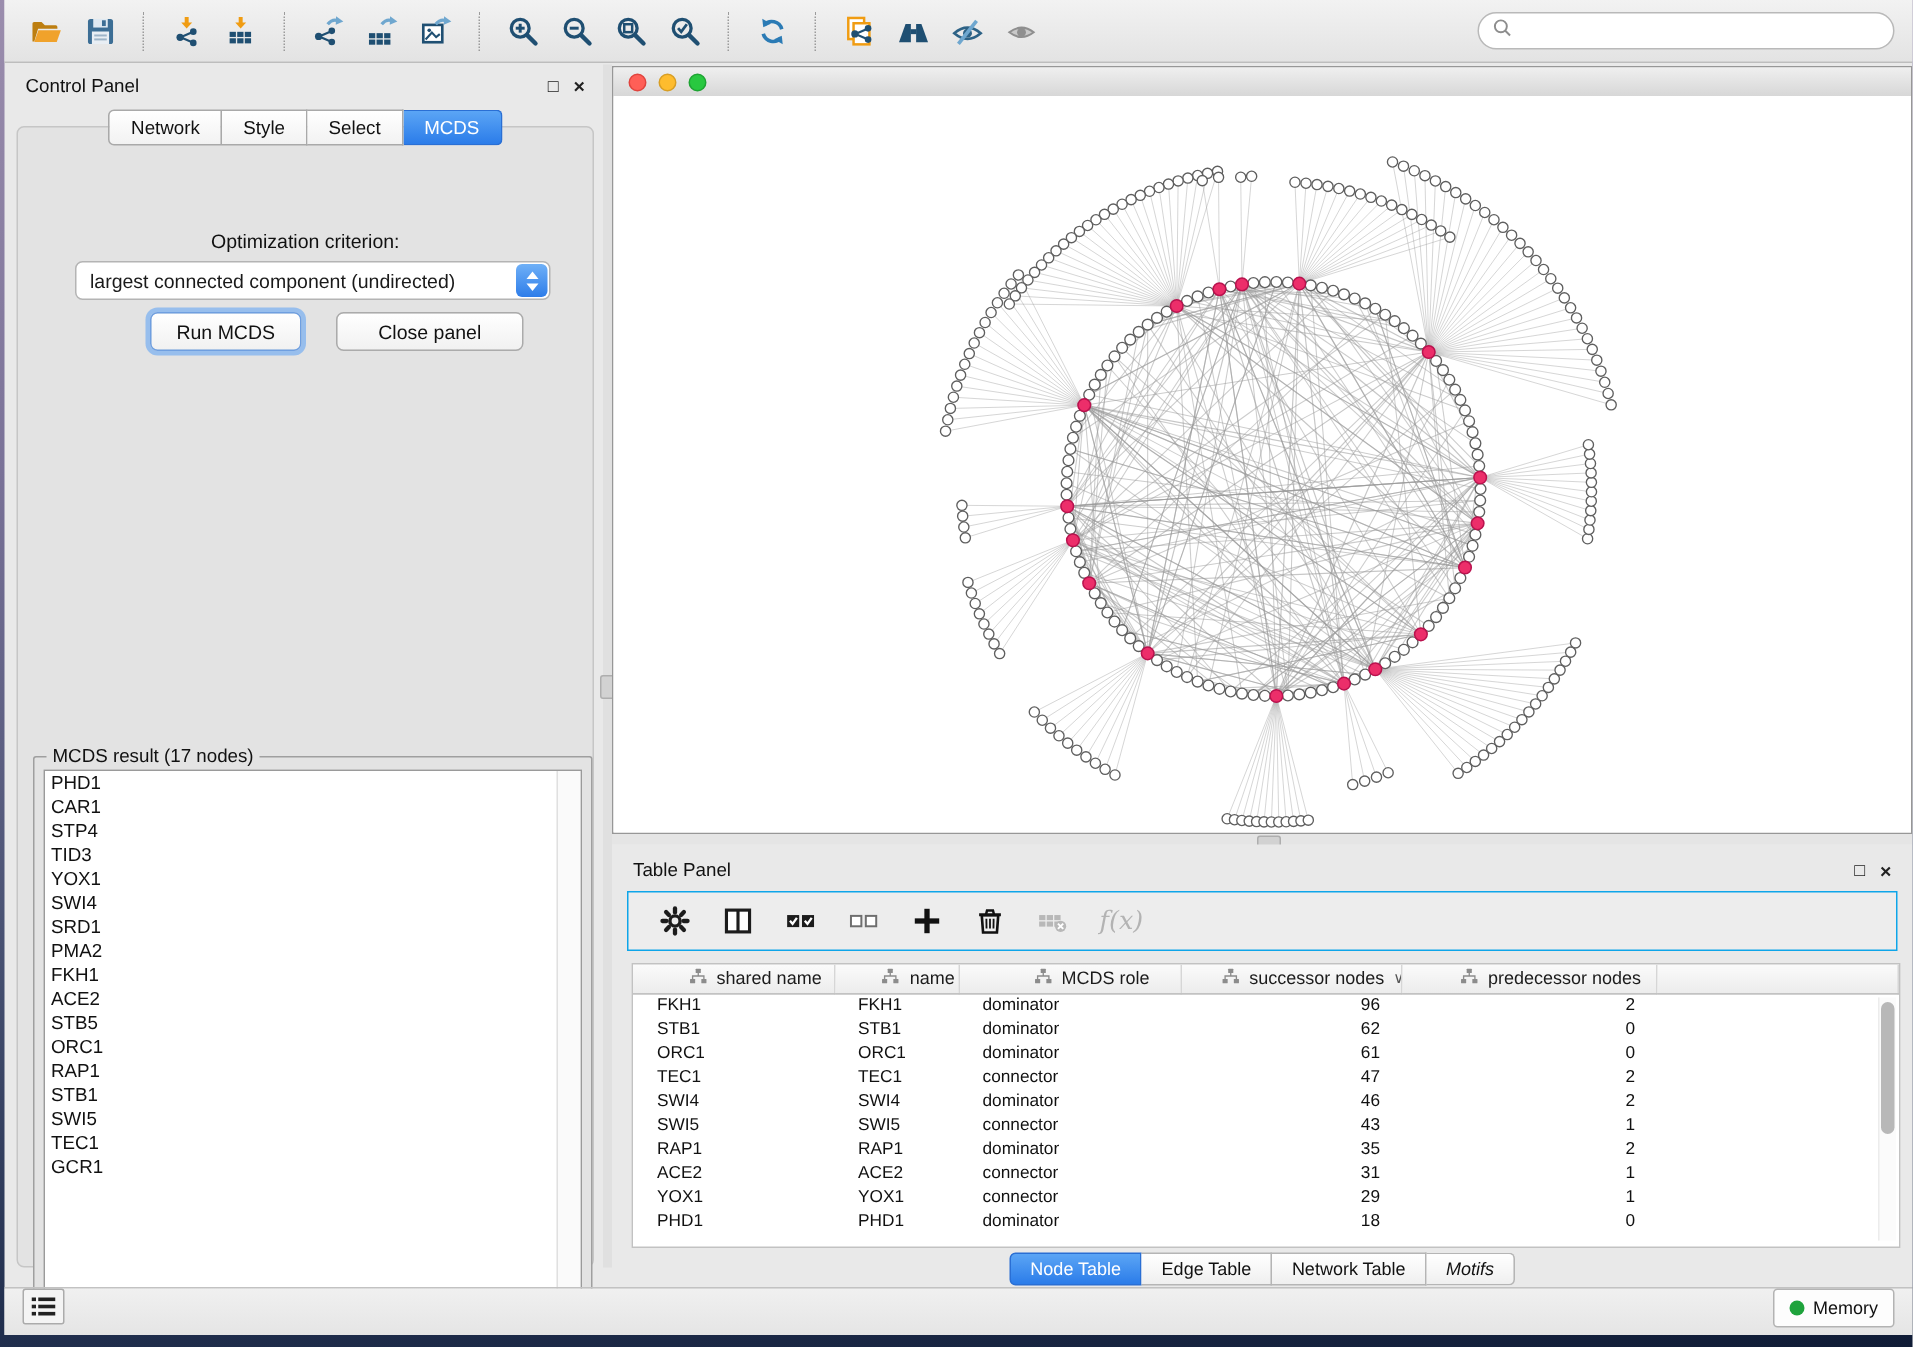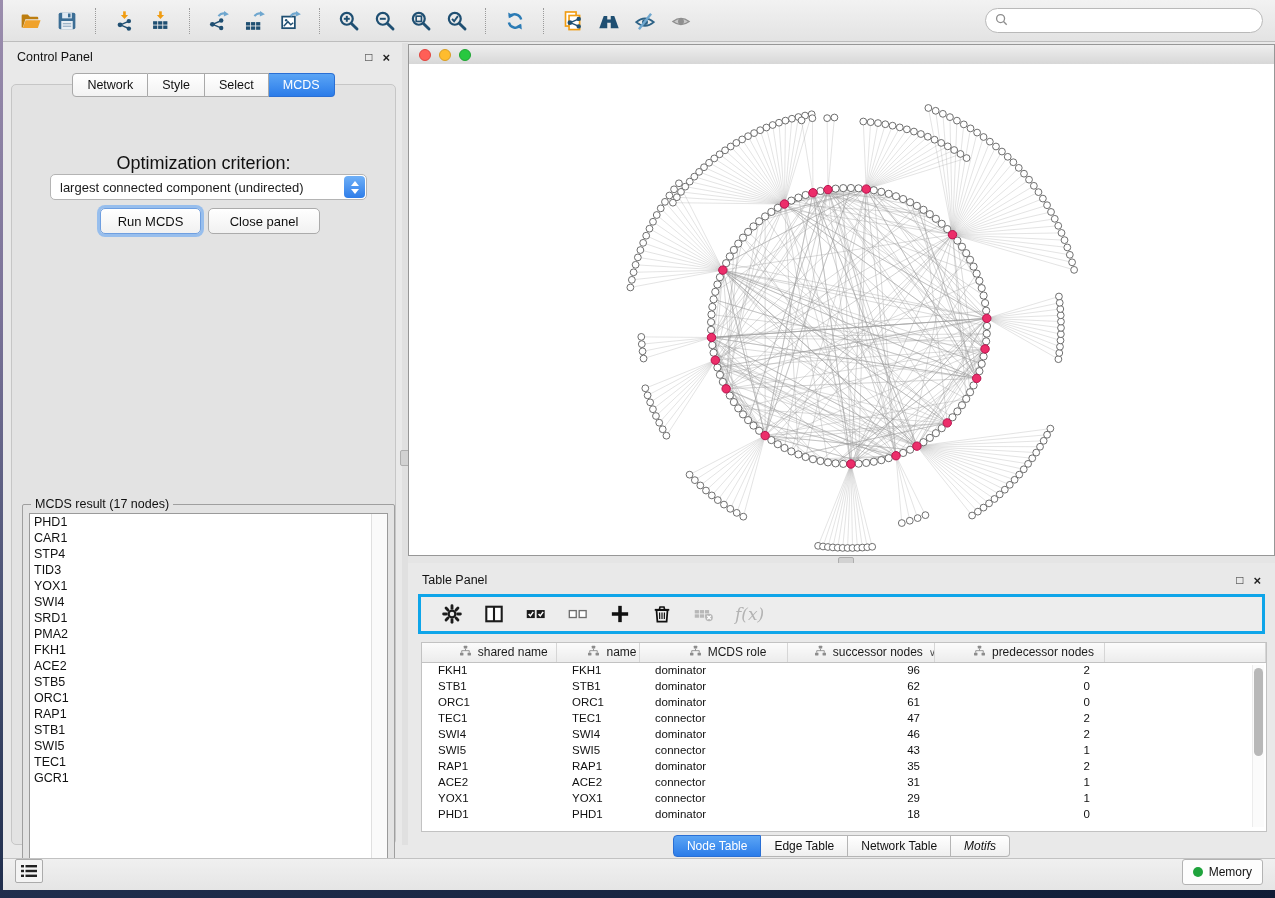--- a/index.html
+++ b/index.html
@@ -36,7 +36,7 @@
   .cp-tab.active{background:linear-gradient(#5ba5f5,#2b7ce9);border-color:#2a6fd4;color:#fff;}
   .cp-content{position:absolute;left:6px;right:6px;top:41px;bottom:0;background:#e3e3e3;
     border:1px solid #c6c6c6;border-radius:5px;}
-  .opt-label{position:absolute;left:0;right:0;top:68px;text-align:center;font-size:18px;color:#111;}
+  .opt-label{position:absolute;left:0;right:0;top:68px;text-align:center;font-size:13px;color:#111;}
   .opt-select{position:absolute;left:38px;top:89px;width:317px;height:26px;background:#fff;
     border:1px solid #b4b4b4;border-radius:5px;display:flex;align-items:center;box-sizing:border-box;}
   .opt-select .val{flex:1;font-size:13px;padding-left:9px;white-space:nowrap;overflow:hidden;}

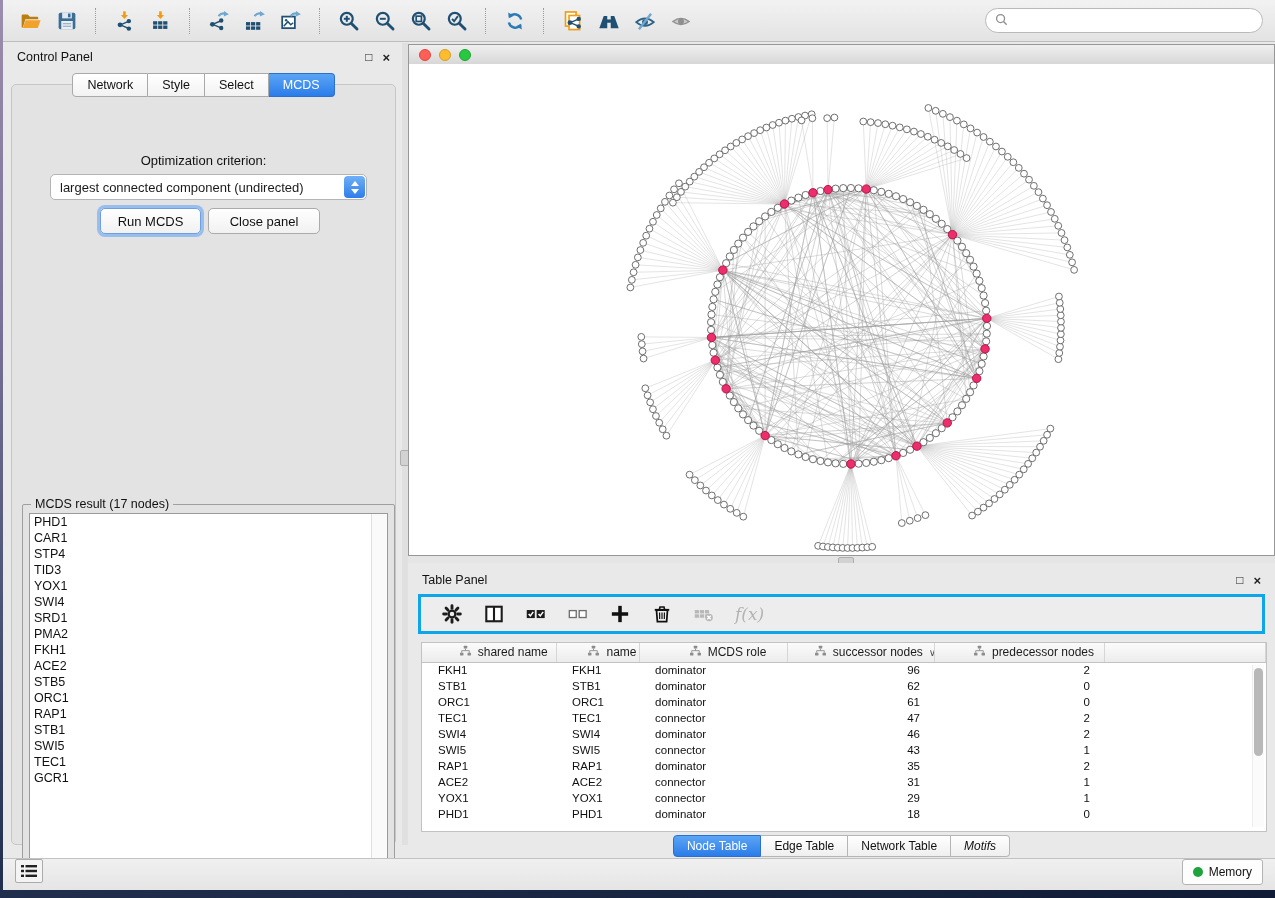--- a/index.html
+++ b/index.html
@@ -47,7 +47,7 @@
   .cp-btn{position:absolute;top:123px;height:26px;background:linear-gradient(#ffffff,#f1f1f1);
     border:1px solid #ababab;border-radius:5px;font-size:13px;display:flex;align-items:center;justify-content:center;box-sizing:border-box;color:#111}
   .cp-btn.run{left:88px;width:101px;box-shadow:0 0 0 3px rgba(90,160,245,.55);border-color:#6f9fe0;}
-  .cp-btn.closep{left:196px;width:112px;}
+  .cp-btn.closep{left:212px;width:125px;}
   .result-box{position:absolute;left:10px;top:419px;width:373px;height:374px;box-sizing:border-box;
     border:1px solid #9f9f9f;border-radius:2px;background:#e3e3e3;}
   .result-legend{position:absolute;left:8px;top:-8px;background:#e3e3e3;padding:0 4px;font-size:12.5px;color:#111;}

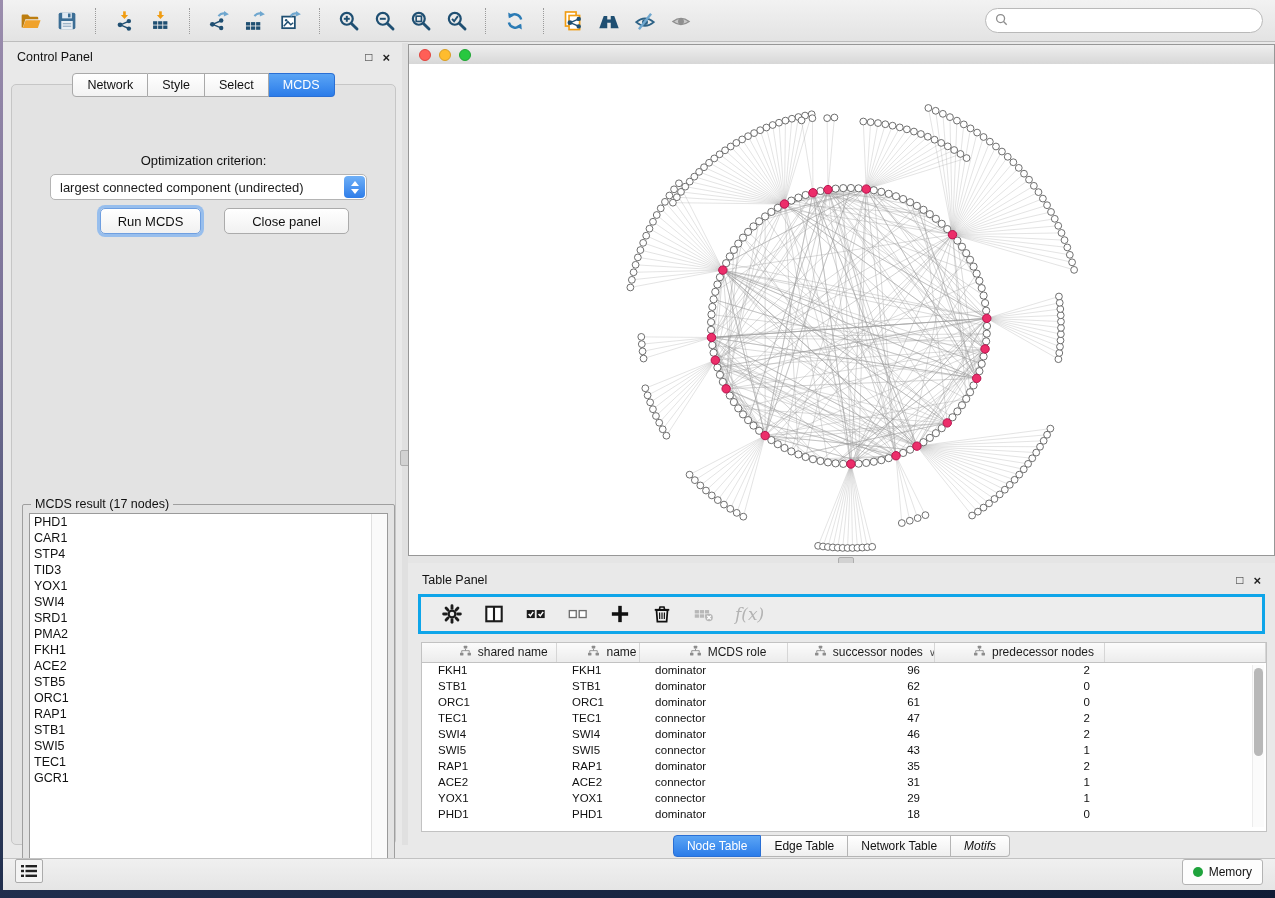--- a/index.html
+++ b/index.html
@@ -80,7 +80,7 @@
   .tp-header{height:26px;display:flex;align-items:center;padding:4px 14px 0 14px;}
   .tp-title{font-size:12.5px;color:#111;}
   .tp-toolbar{position:absolute;left:10px;right:10px;top:31px;height:40px;box-sizing:border-box;
-    background:#ededed;border:3px solid #0ea5e9;display:flex;align-items:center;gap:20px;padding-left:20px;}
+    background:#ededed;border:1px solid #0ea5e9;display:flex;align-items:center;gap:20px;padding-left:20px;}
   .tp-tool{display:flex;align-items:center;justify-content:center;}
   .fx{font-family:"DejaVu Serif",serif;font-style:italic;font-size:17px;color:#b3b3b3;}
   .tbl-wrap{position:absolute;left:13px;top:79px;width:846px;height:190px;background:#fff;

